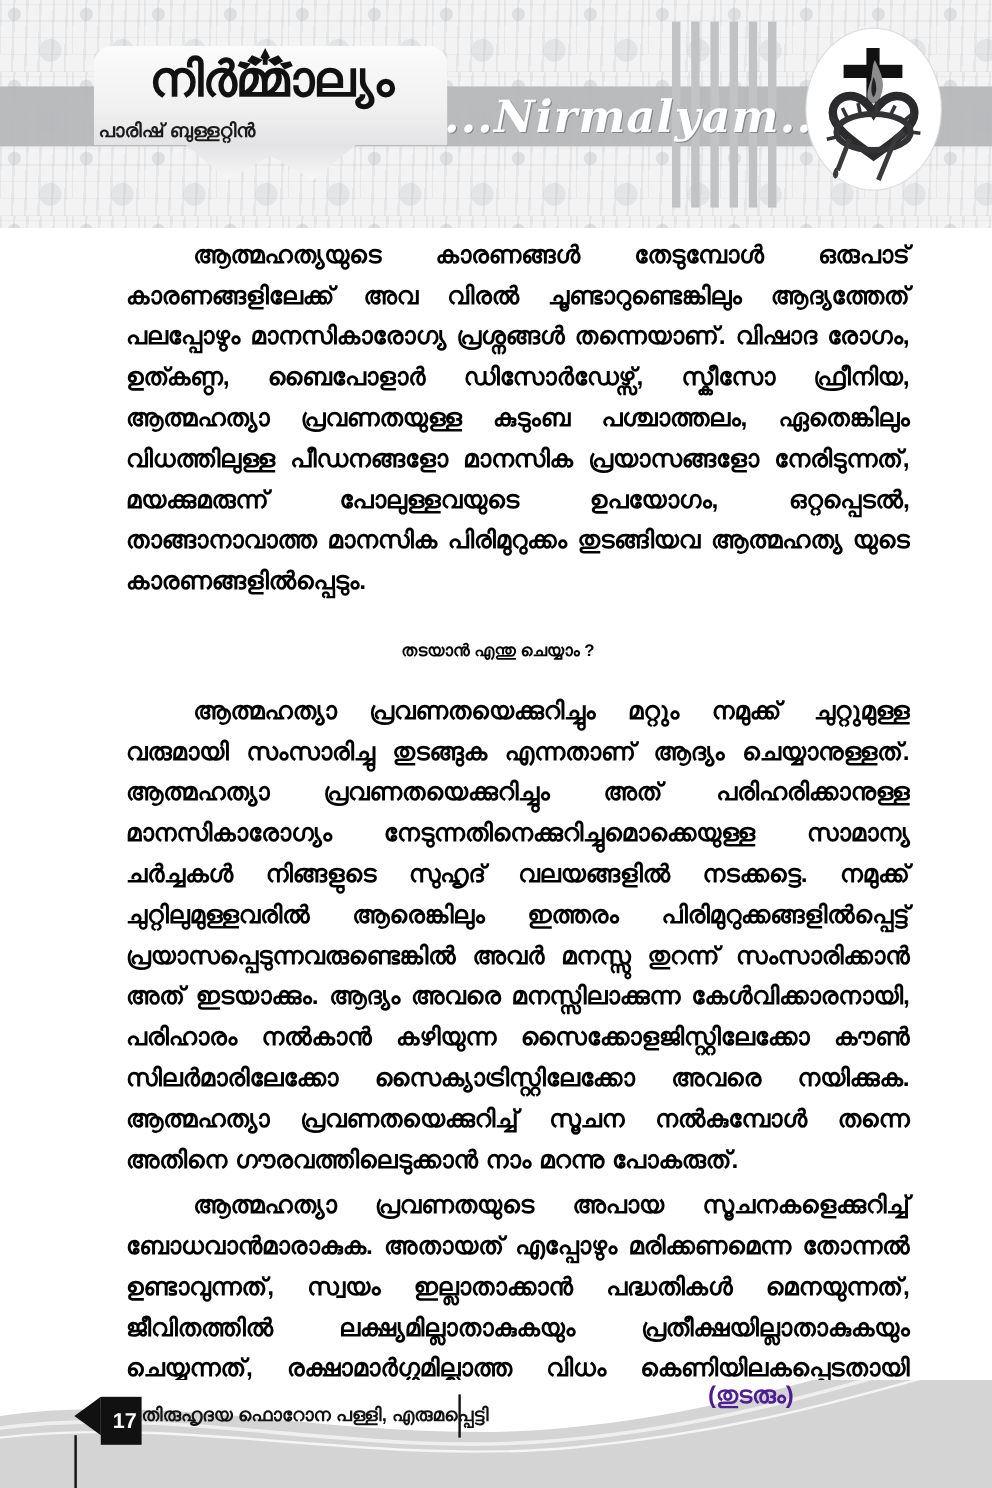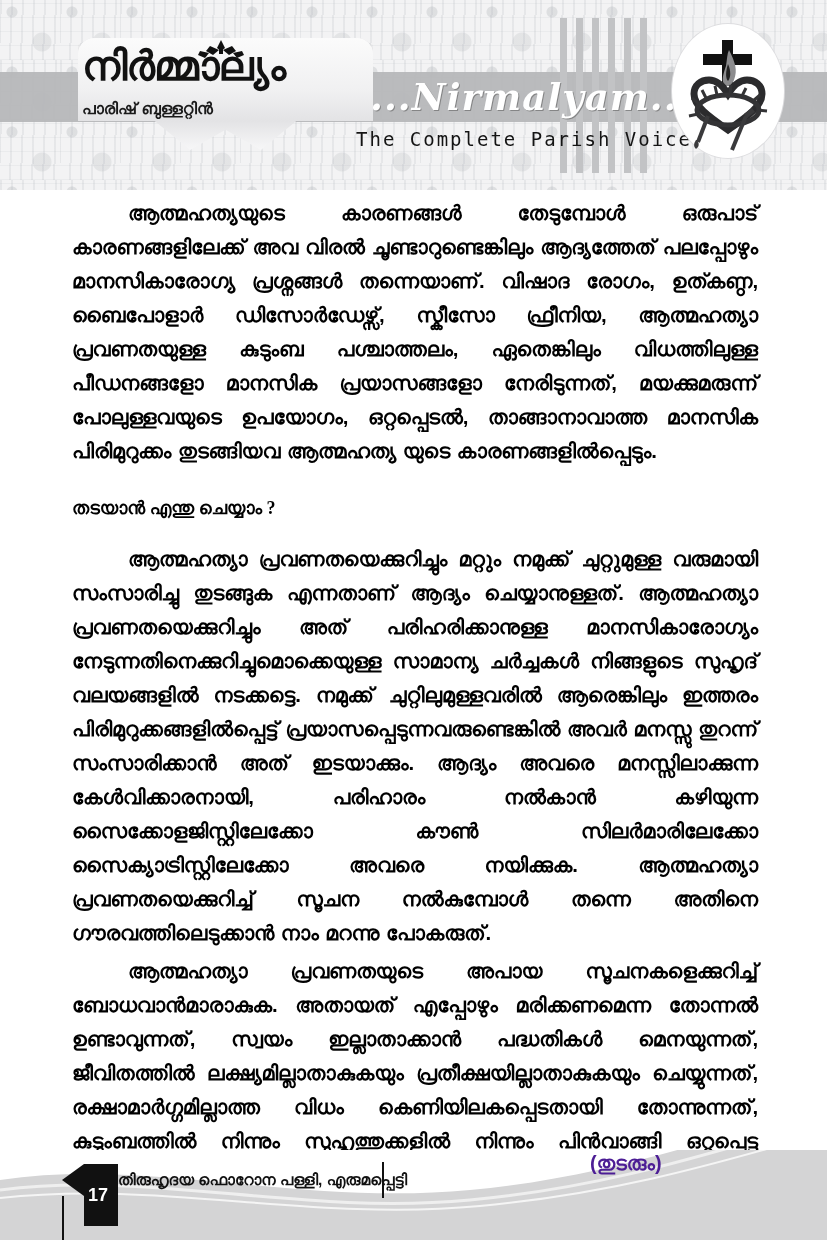--- a/index.html
+++ b/index.html
@@ -89,6 +89,7 @@
     left: 82px;
     top: 46px;
     width: 288px;
+    text-align: center;
     font-size: 41px;
     font-weight: bold;
     color: #111111;

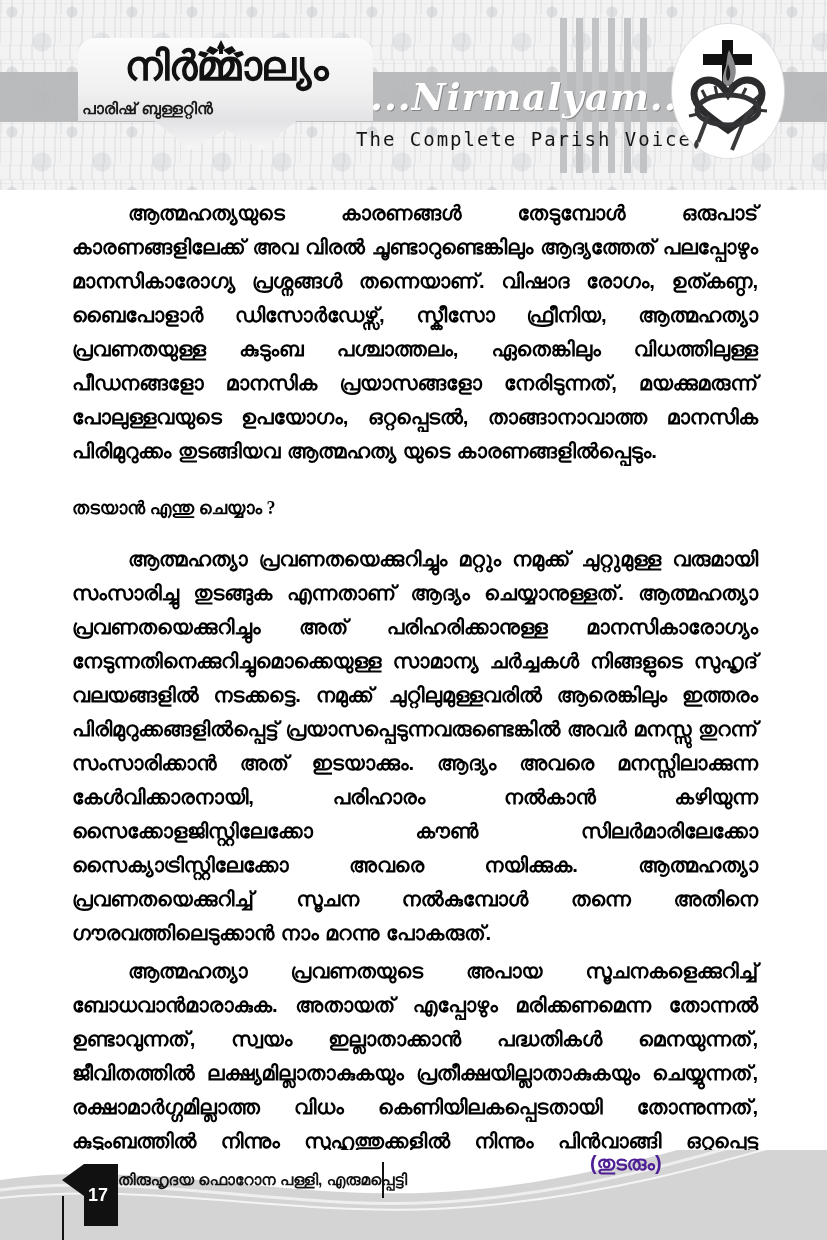--- a/index.html
+++ b/index.html
@@ -318,7 +318,6 @@
     <div class="logo-sub">പാരിഷ് ബുള്ളറ്റിൻ</div>
 
     <div class="wordmark">...Nirmalyam...</div>
-    <div class="tagline">The Complete Parish Voice</div>
 
     <div class="emblem">
       <svg width="112" height="134" viewBox="0 0 112 134">

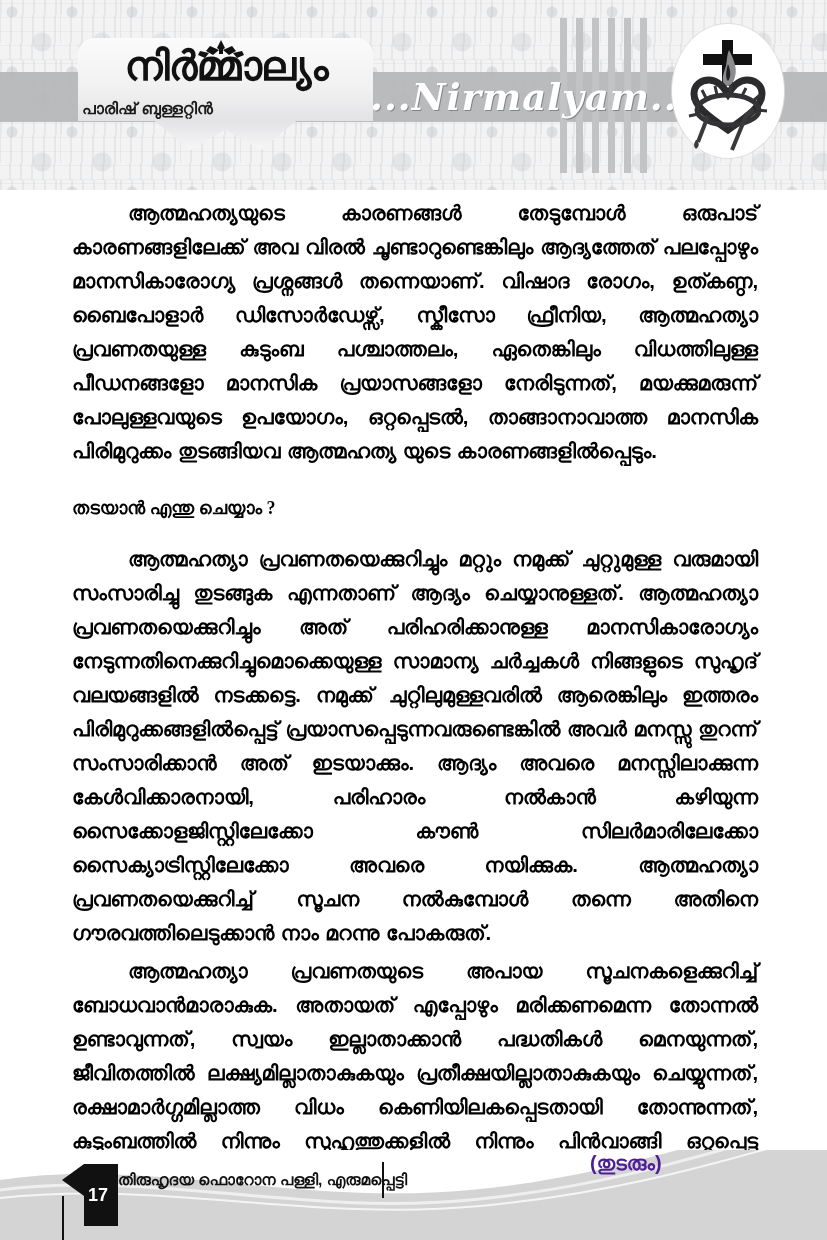--- a/index.html
+++ b/index.html
@@ -189,7 +189,7 @@
     letter-spacing: -0.1px;
     word-spacing: 1px;
   }
-  p.para.indent { text-indent: 56px; }
+  p.para.indent { text-indent: 56px; margin-left: 33px; }
   p.gap-small { margin-top: 4px; }
 
   h2.subhead {

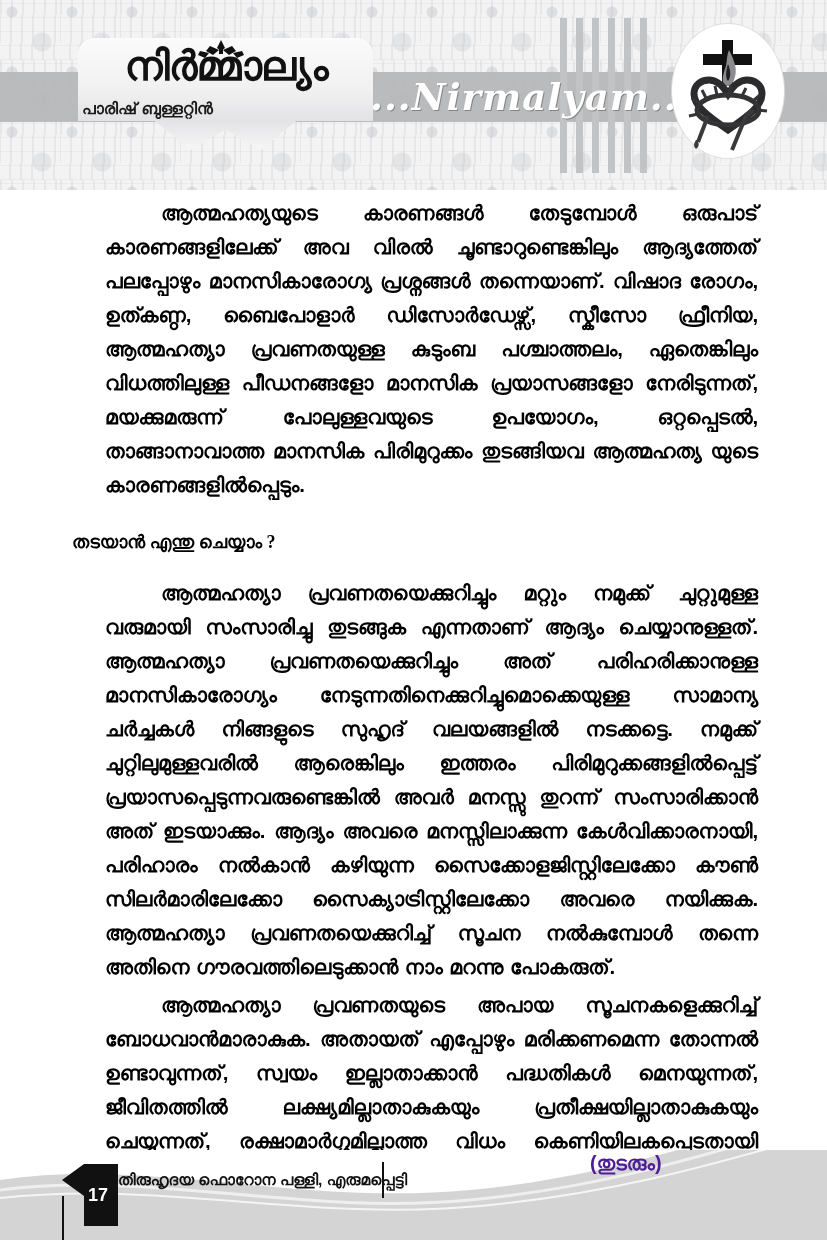--- a/index.html
+++ b/index.html
@@ -194,12 +194,11 @@
 
   h2.subhead {
     margin: 26px 0 20px 0;
-    font-size: 18px;
+    font-size: 14px;
     font-weight: bold;
     color: #000000;
     line-height: 28px;
-    text-align: left;
-    font-family: Liberation Serif, serif;
+    text-align: center;
   }
 
   

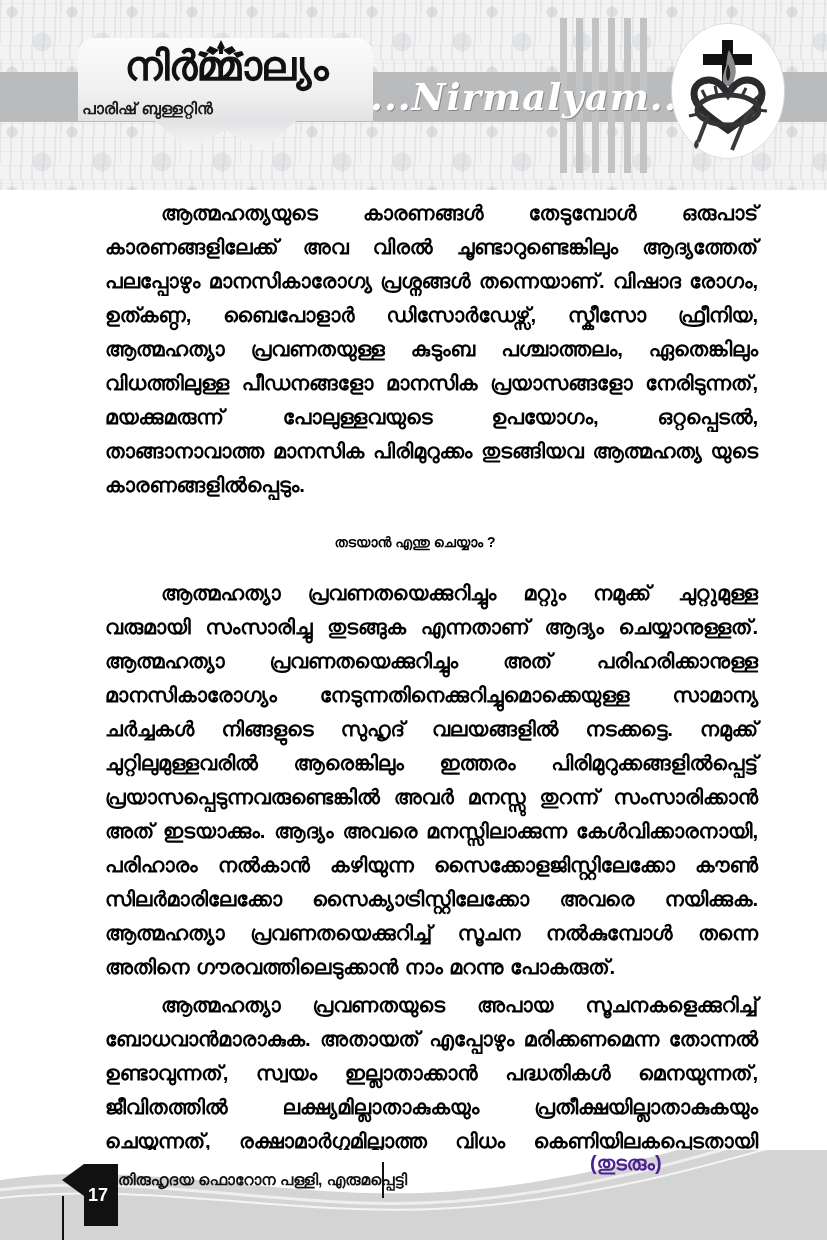--- a/index.html
+++ b/index.html
@@ -240,8 +240,8 @@
     font-size: 18px;
     font-weight: bold;
     line-height: 32px;
-    text-align: left;
-    padding: 15px 4px;
+    text-align: right;
+    padding: 4px 4px;
     z-index: 3;
   }
   .footer-parish {

